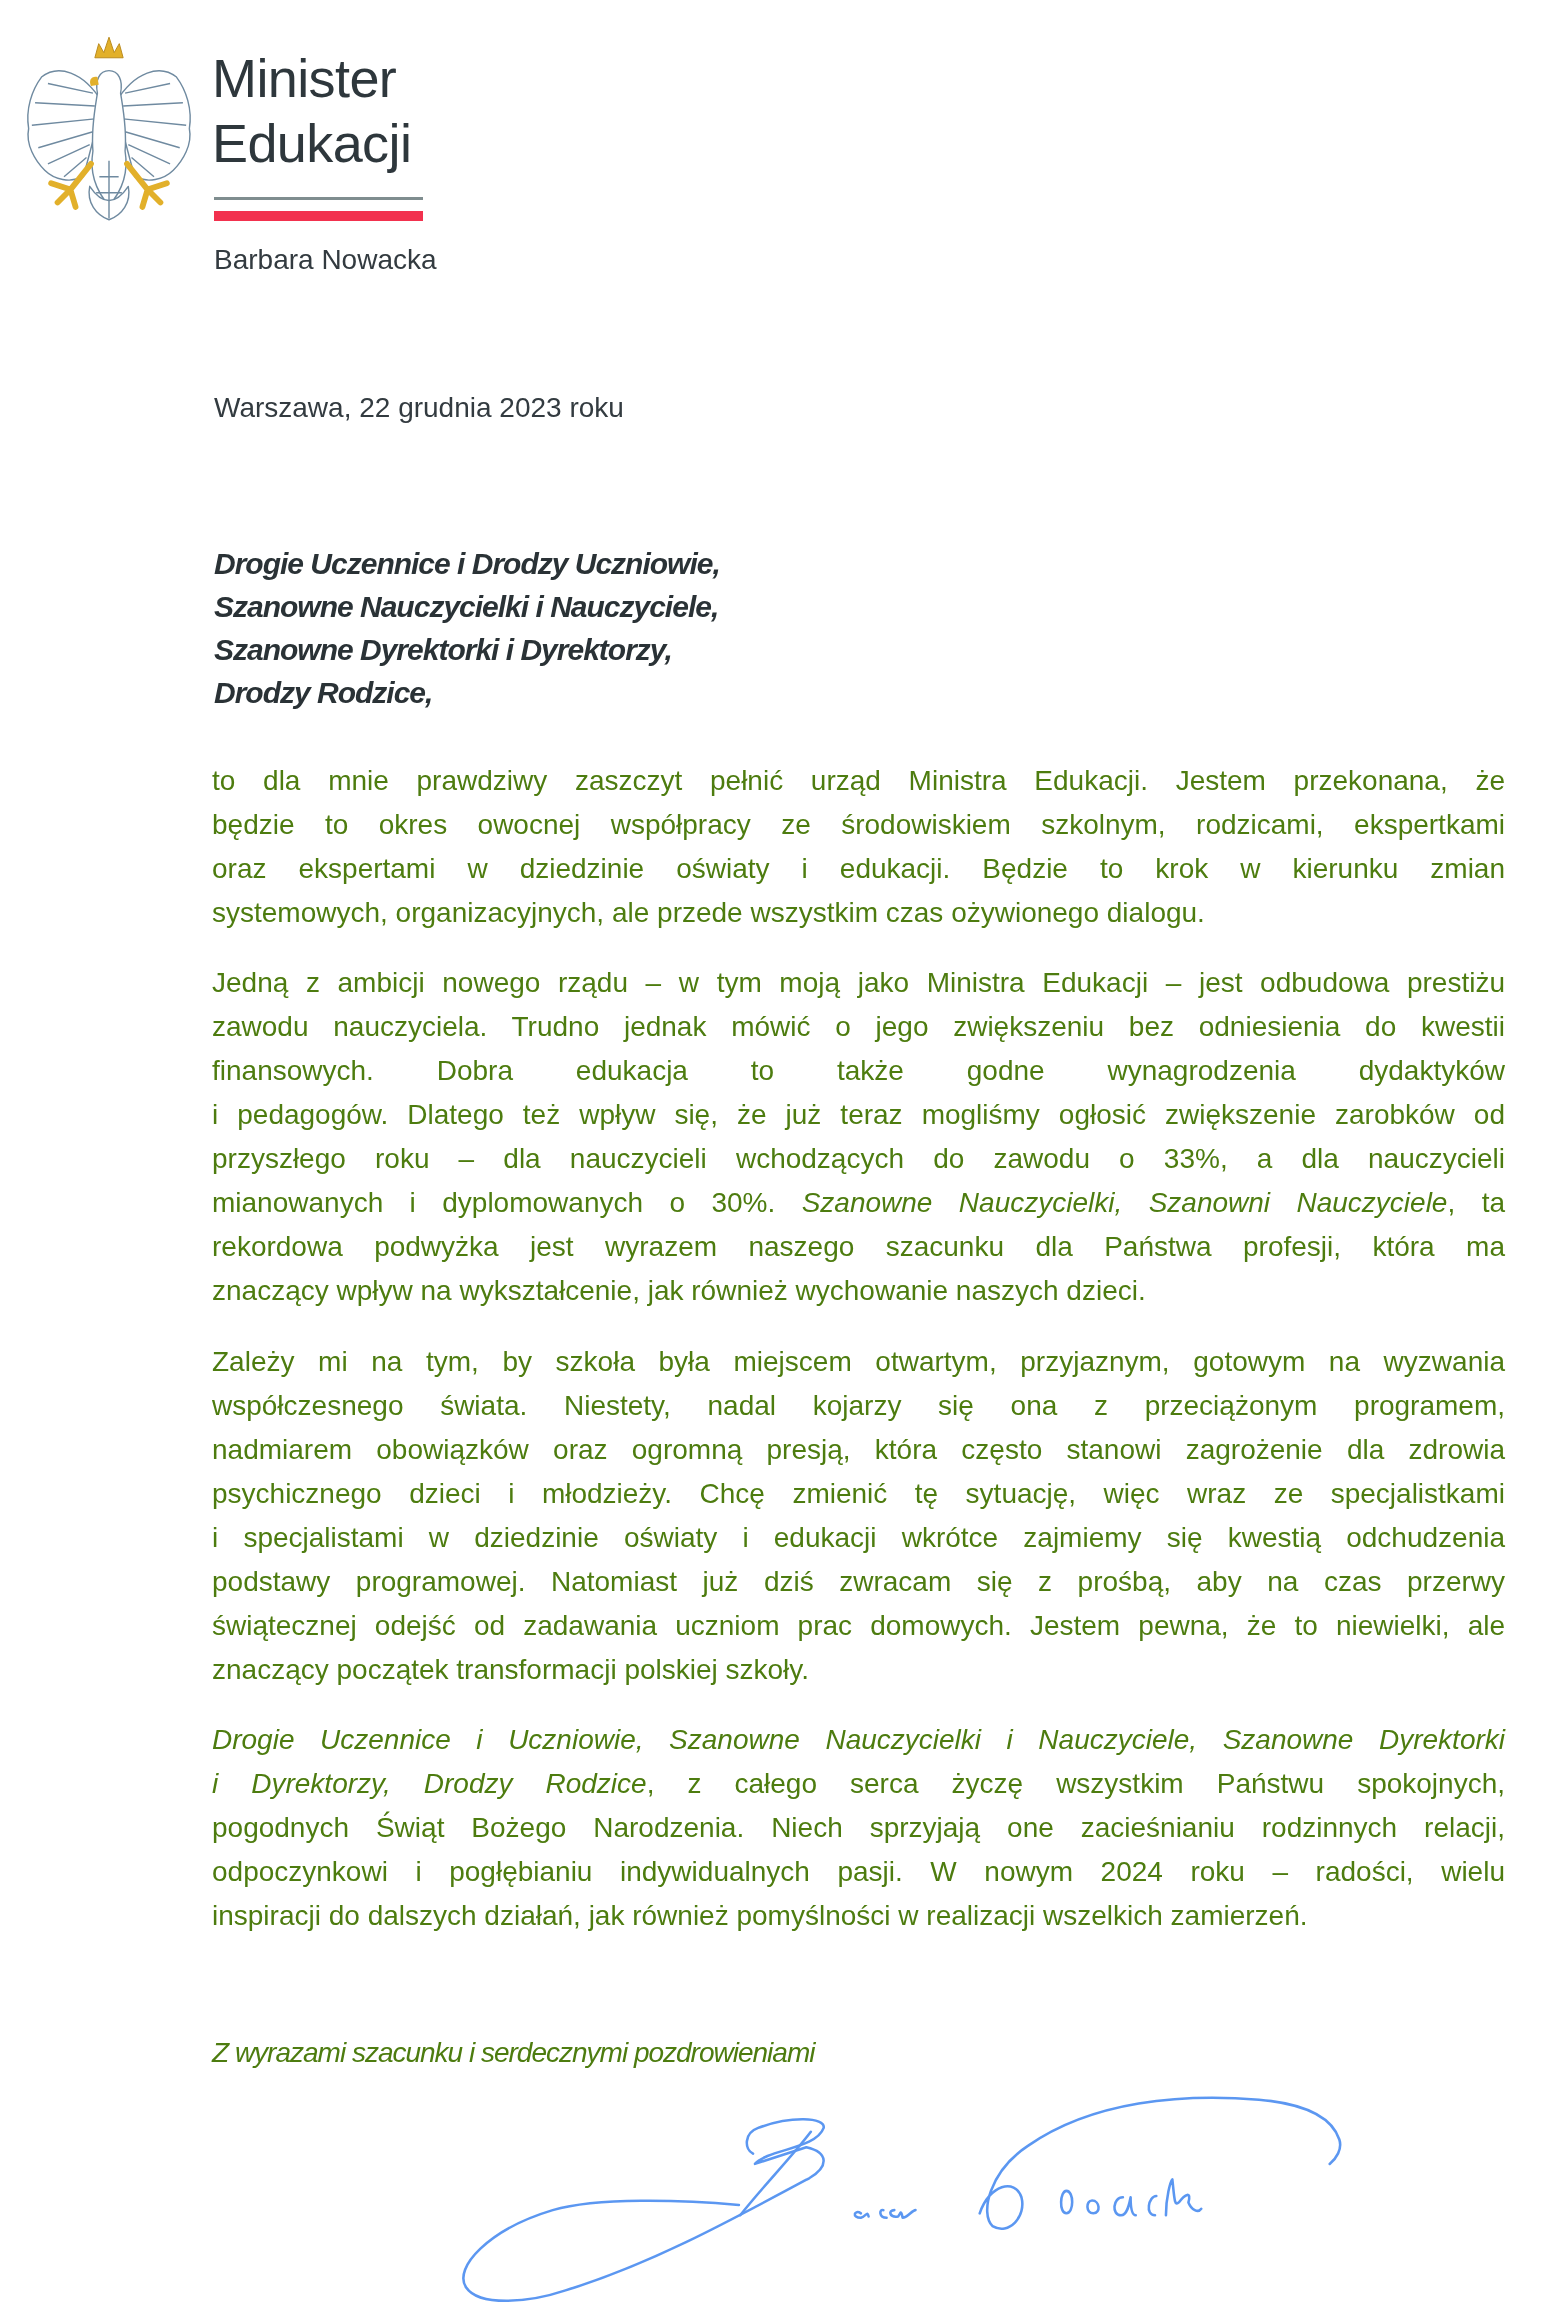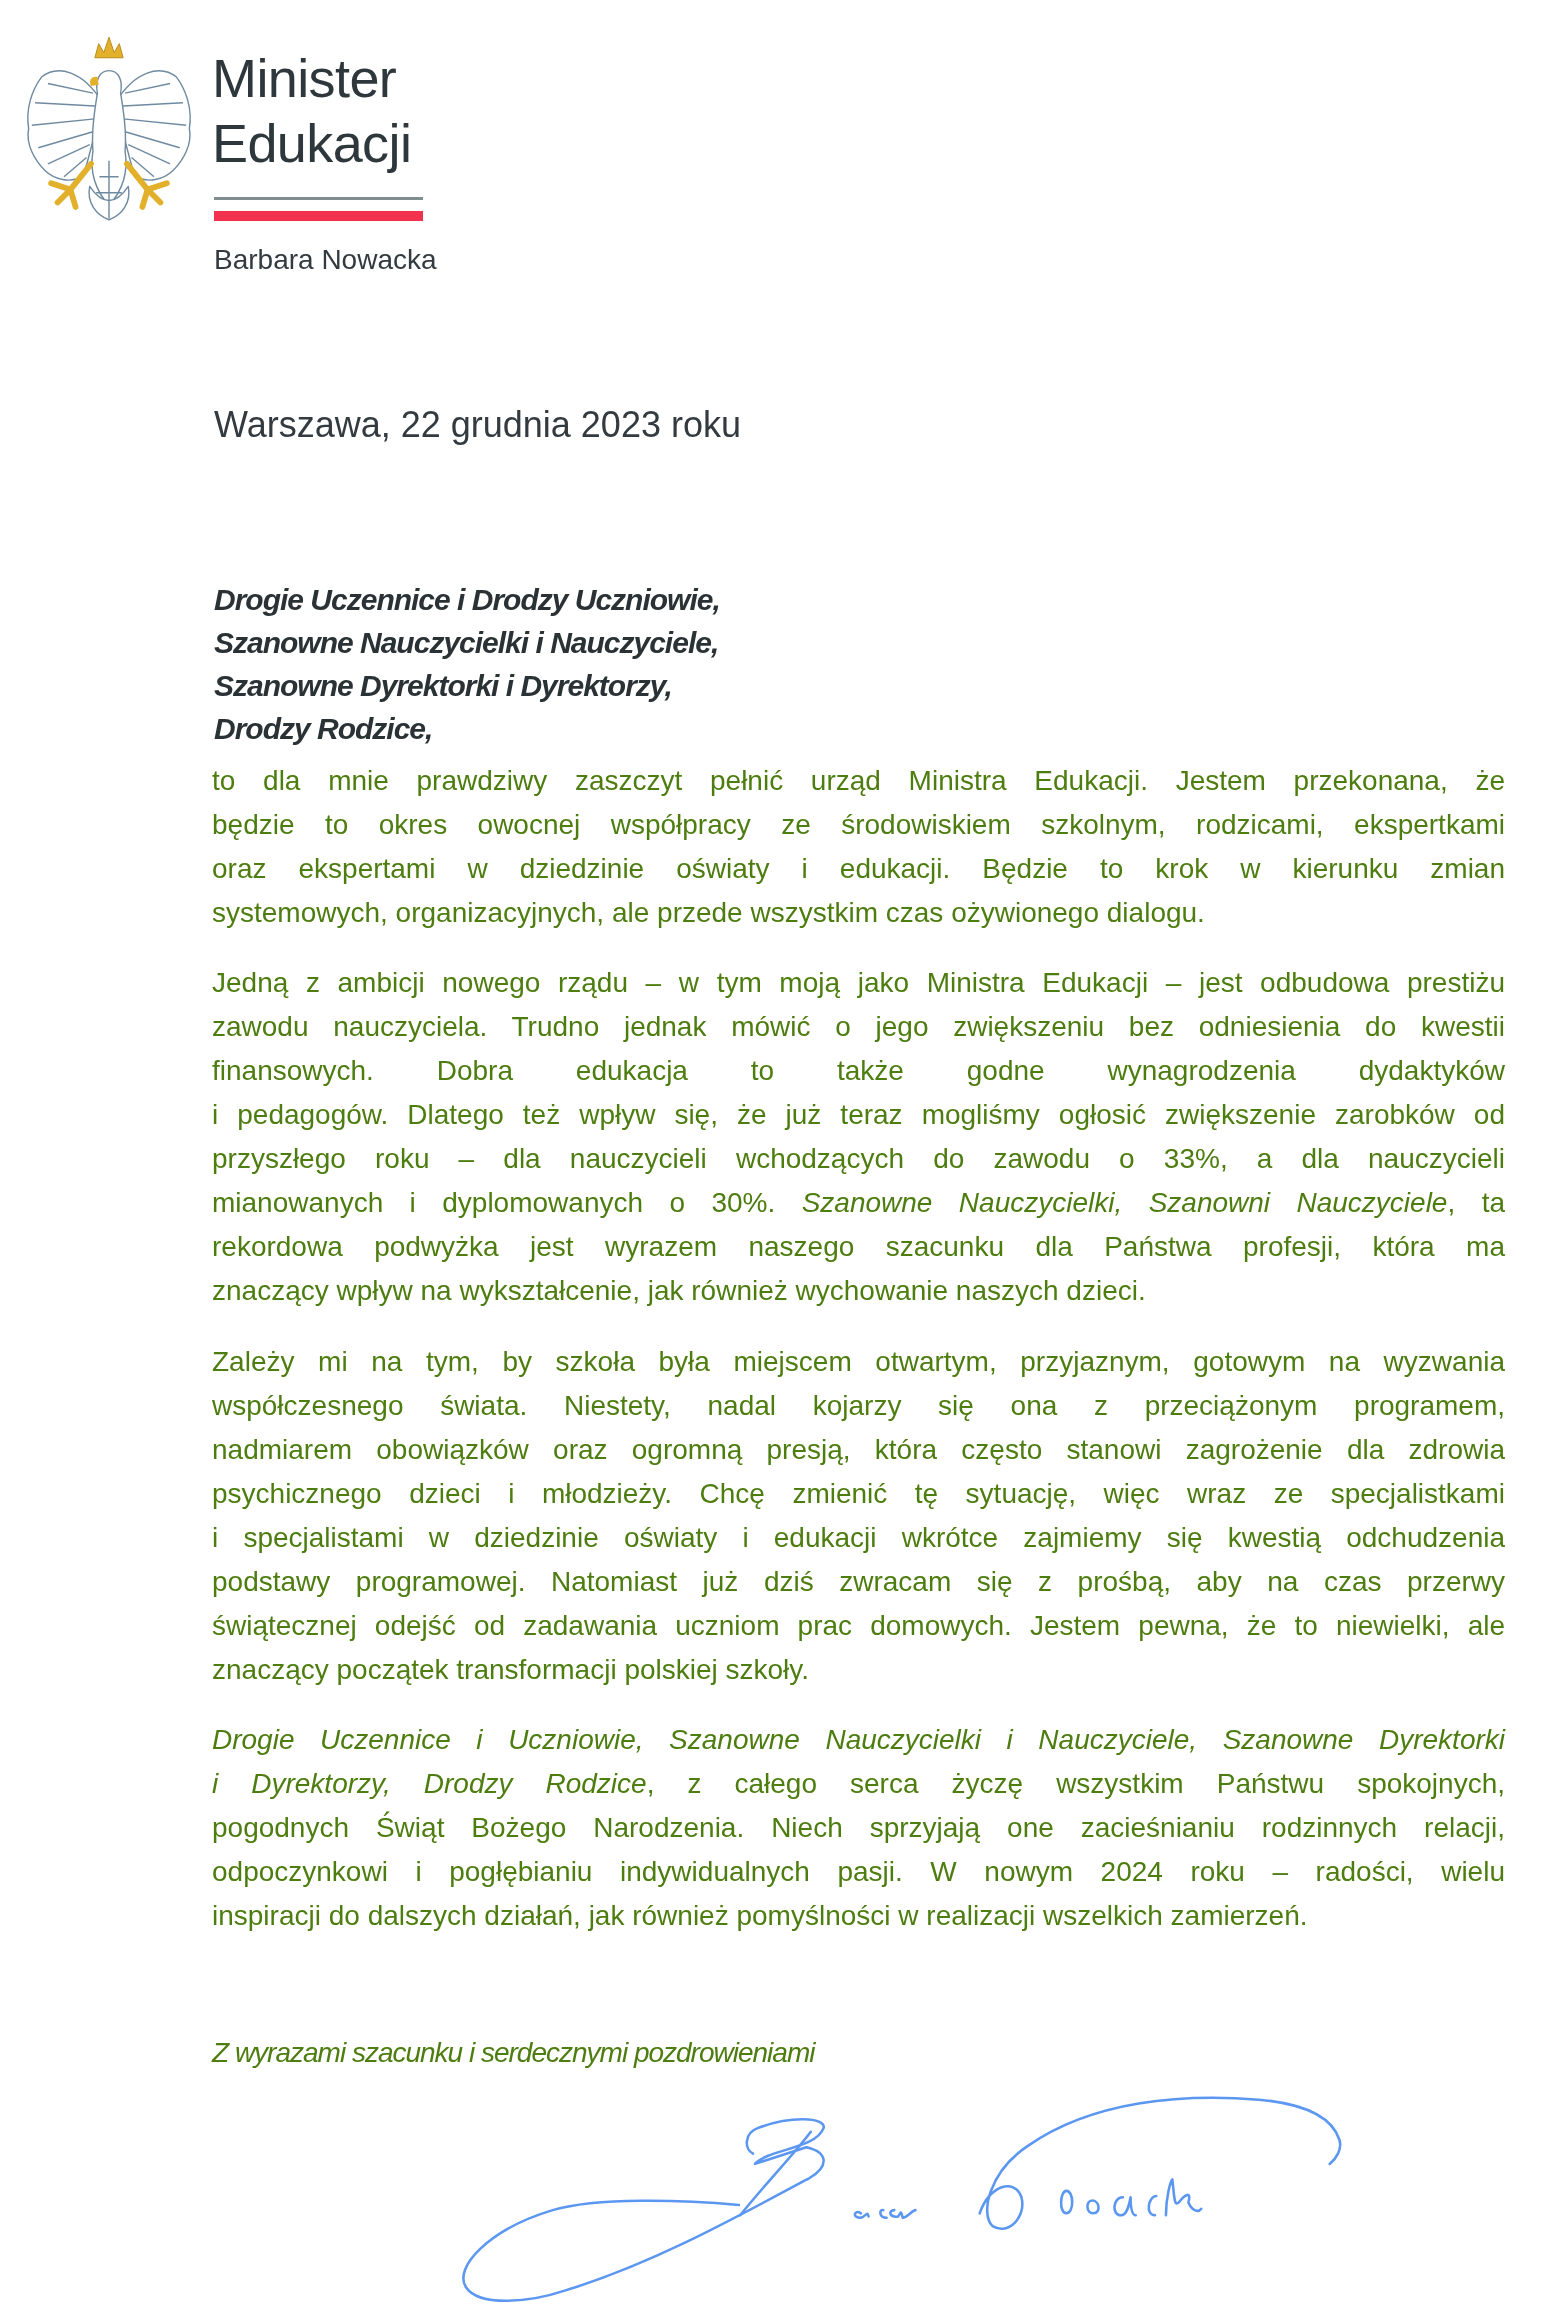--- a/index.html
+++ b/index.html
@@ -13,7 +13,7 @@
   #rule-gray { left: 214px; top: 197px; width: 209px; height: 3.2px; background: #7f8d8f; }
   #rule-red { left: 214px; top: 211px; width: 209px; height: 10.3px; background: #f2314e; }
   #name { left: 214px; top: 240px; font-size: 28px; line-height: 39px; color: #333b40; text-align: center; }
-  #date { left: 214px; top: 405px; font-size: 36px; line-height: 39px; color: #333b40; }
+  #date { left: 214px; top: 388px; font-size: 28px; line-height: 39px; color: #333b40; }
   #salutation { left: 214px; top: 542px; width: 771px; font-size: 30px; line-height: 43px;
                 font-style: italic; font-weight: bold; color: #2a3236; letter-spacing: -1px; margin-top: 36px; }
   .para { left: 212px; width: 1293px; font-size: 28px; line-height: 44px; color: #4d7c0f; }

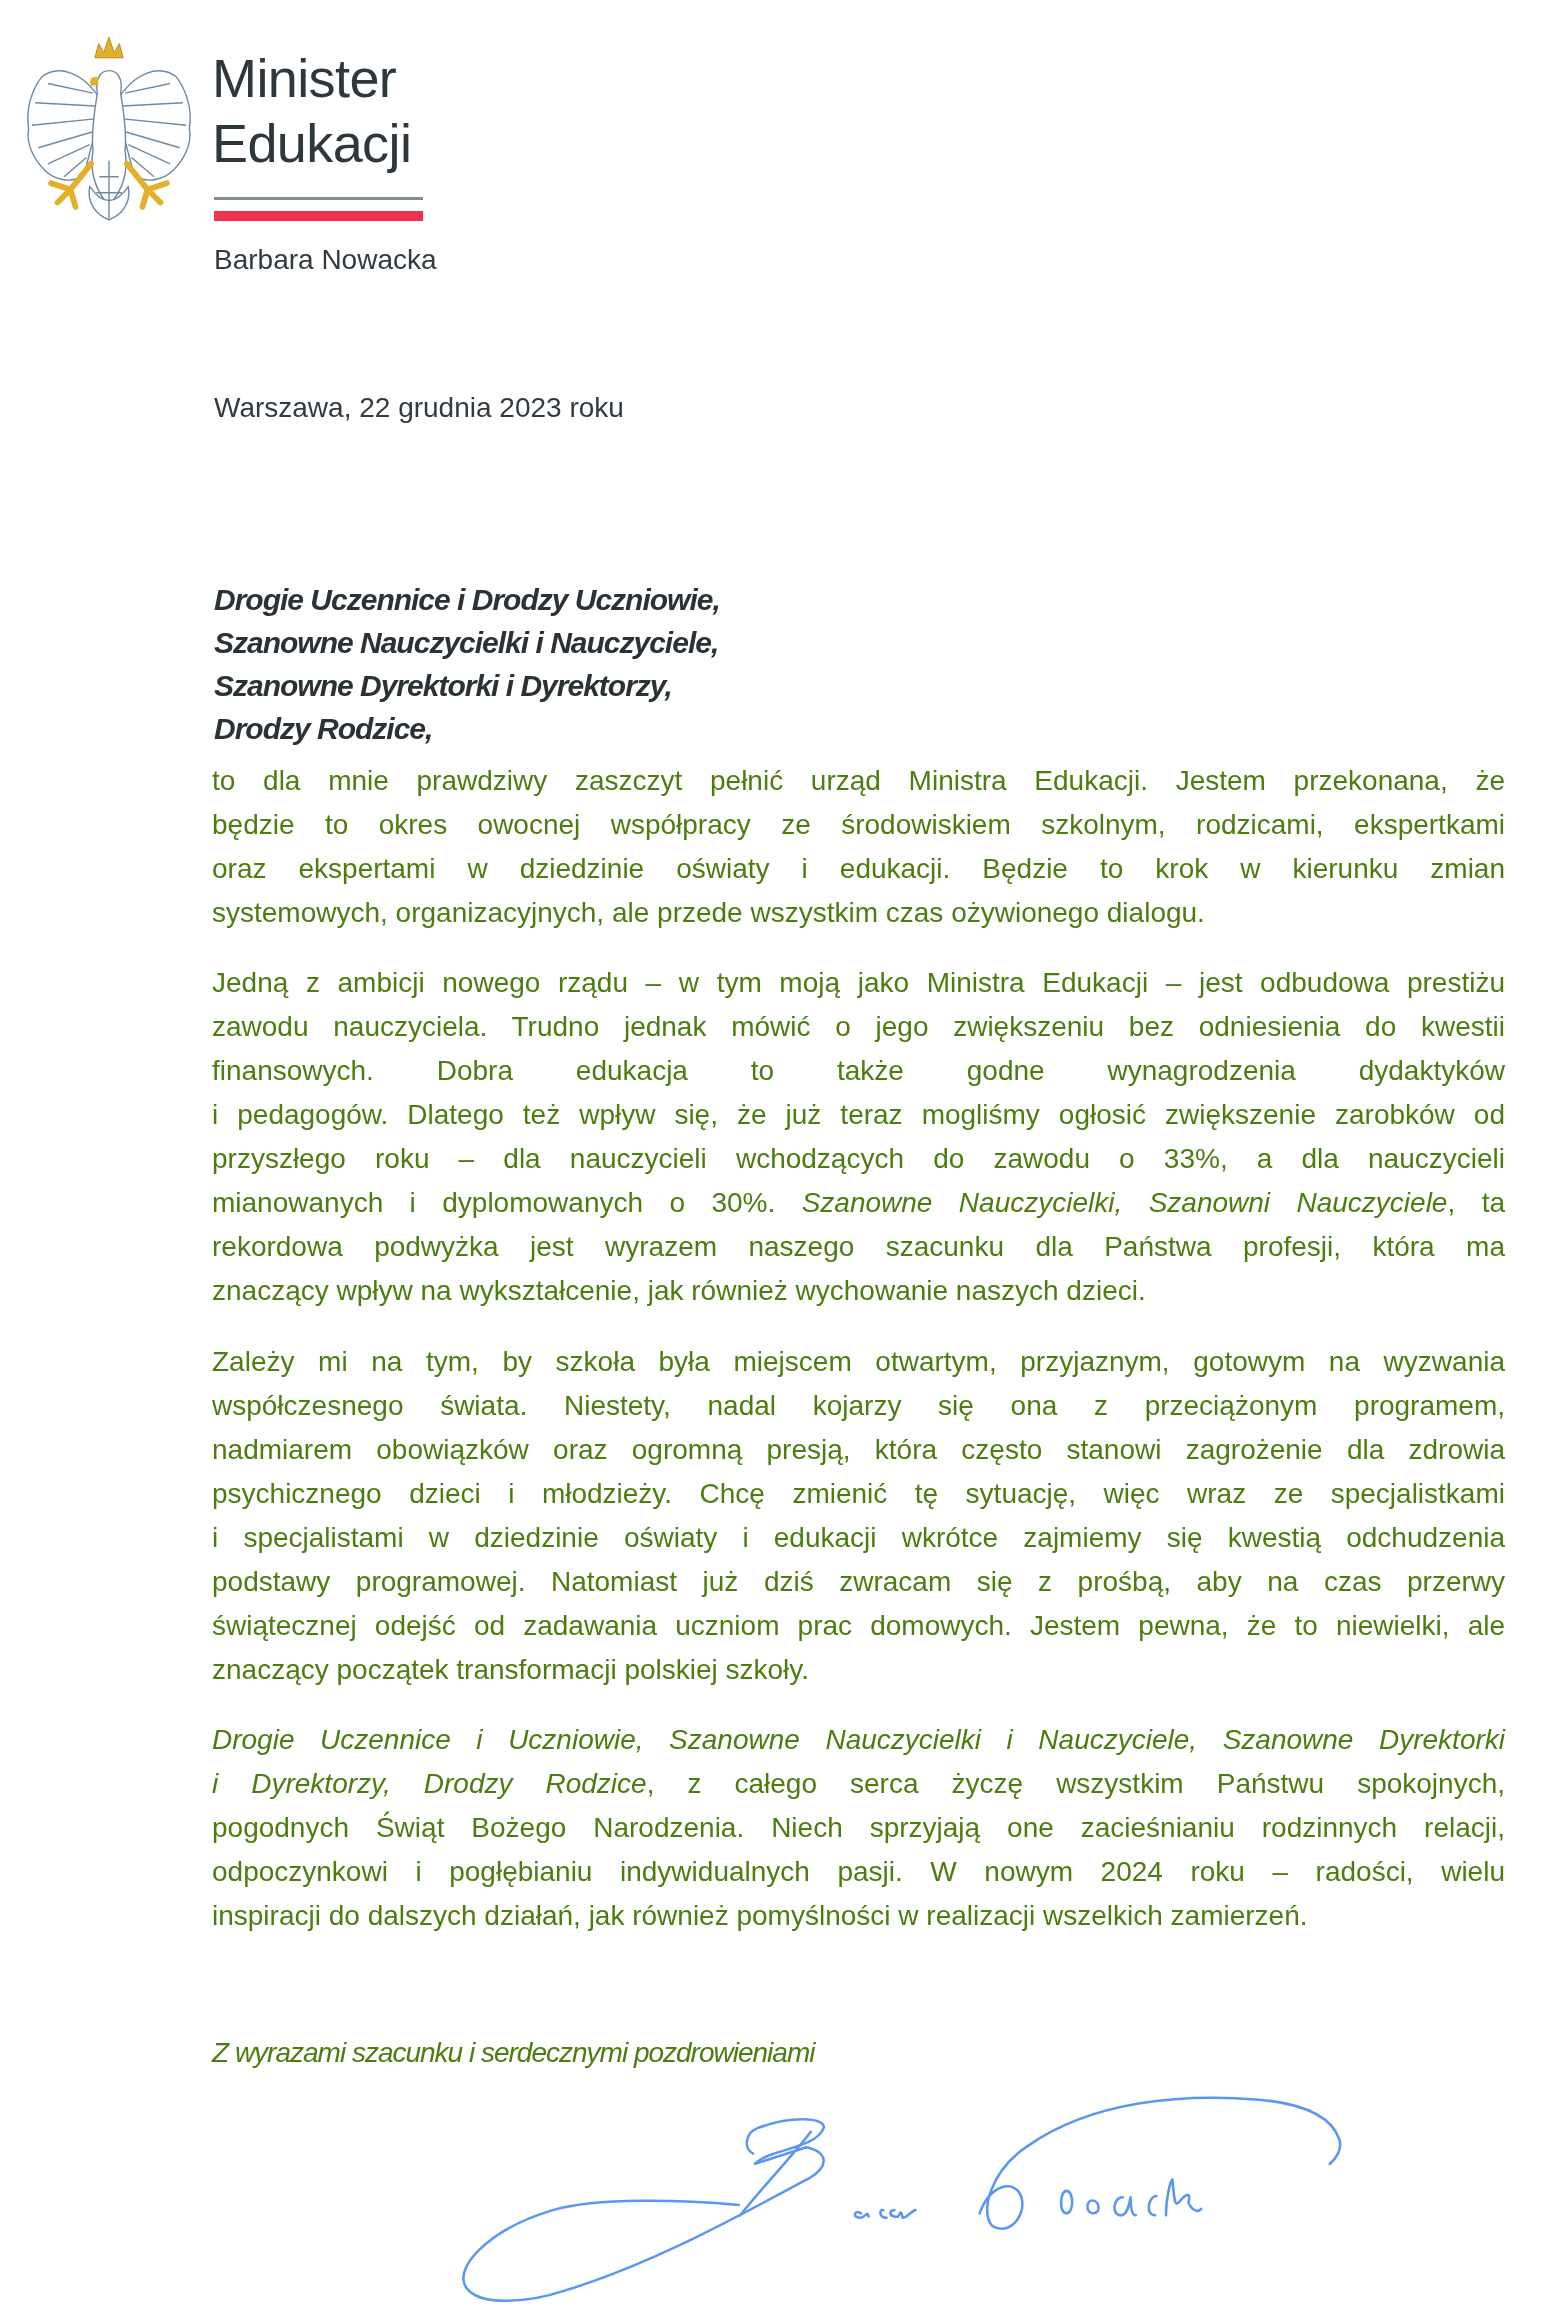--- a/index.html
+++ b/index.html
@@ -15,7 +15,7 @@
   #name { left: 214px; top: 240px; font-size: 28px; line-height: 39px; color: #333b40; text-align: center; }
   #date { left: 214px; top: 388px; font-size: 28px; line-height: 39px; color: #333b40; }
   #salutation { left: 214px; top: 542px; width: 771px; font-size: 30px; line-height: 43px;
-                font-style: italic; font-weight: bold; color: #2a3236; letter-spacing: -1px; margin-top: 36px; }
+                font-style: italic; font-weight: bold; color: #2a3236; letter-spacing: -1px; }
   .para { left: 212px; width: 1293px; font-size: 28px; line-height: 44px; color: #4d7c0f; }
   .line { display: block; white-space: nowrap; text-align: justify; text-align-last: justify; height: 44px; overflow: visible; }
   .line.last { text-align-last: left; }

